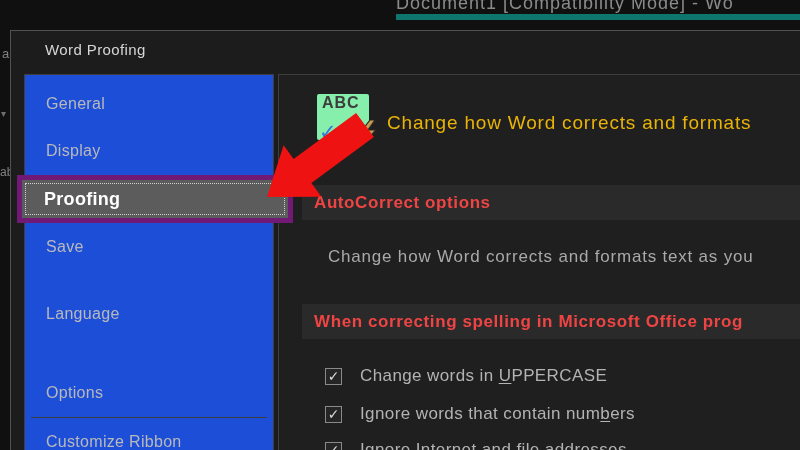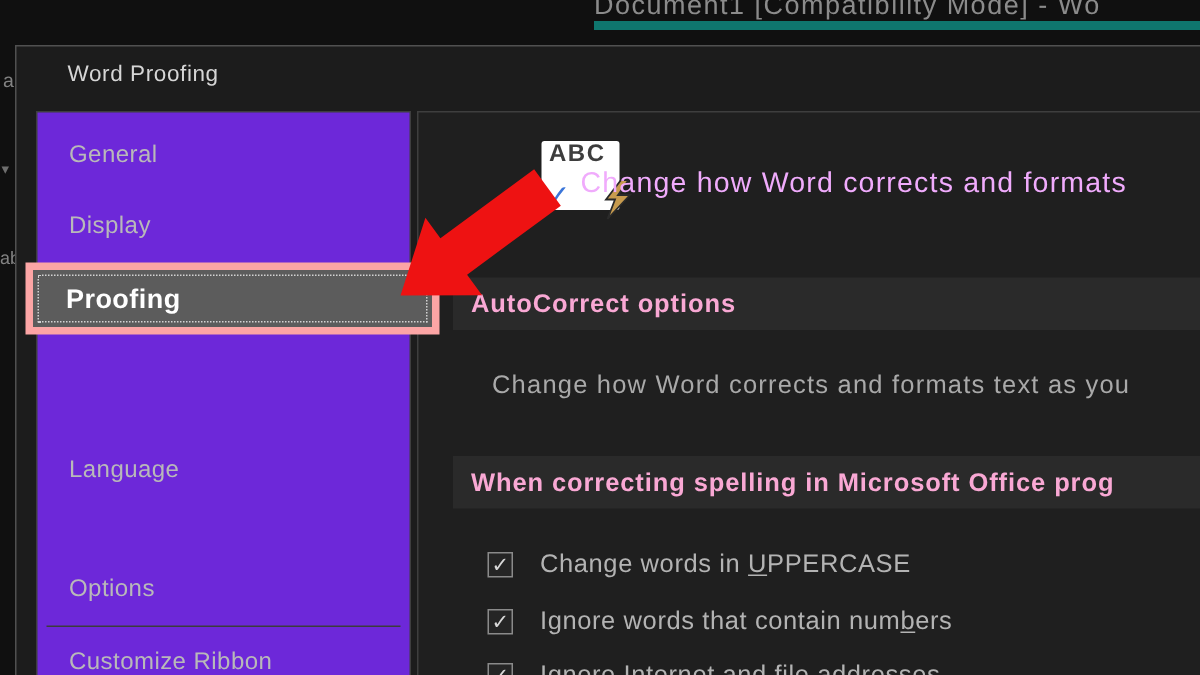--- a/index.html
+++ b/index.html
@@ -35,7 +35,7 @@
   
   .sidebar{
     position:absolute;left:13px;top:43px;width:250px;height:377px;
-    background:#6d28d9;border:1px solid #3e3e3e;box-sizing:border-box;
+    background:#1d4ed8;border:1px solid #3e3e3e;box-sizing:border-box;
   }
   .nav-item{
     position:absolute;left:0;width:100%;height:30px;line-height:30px;

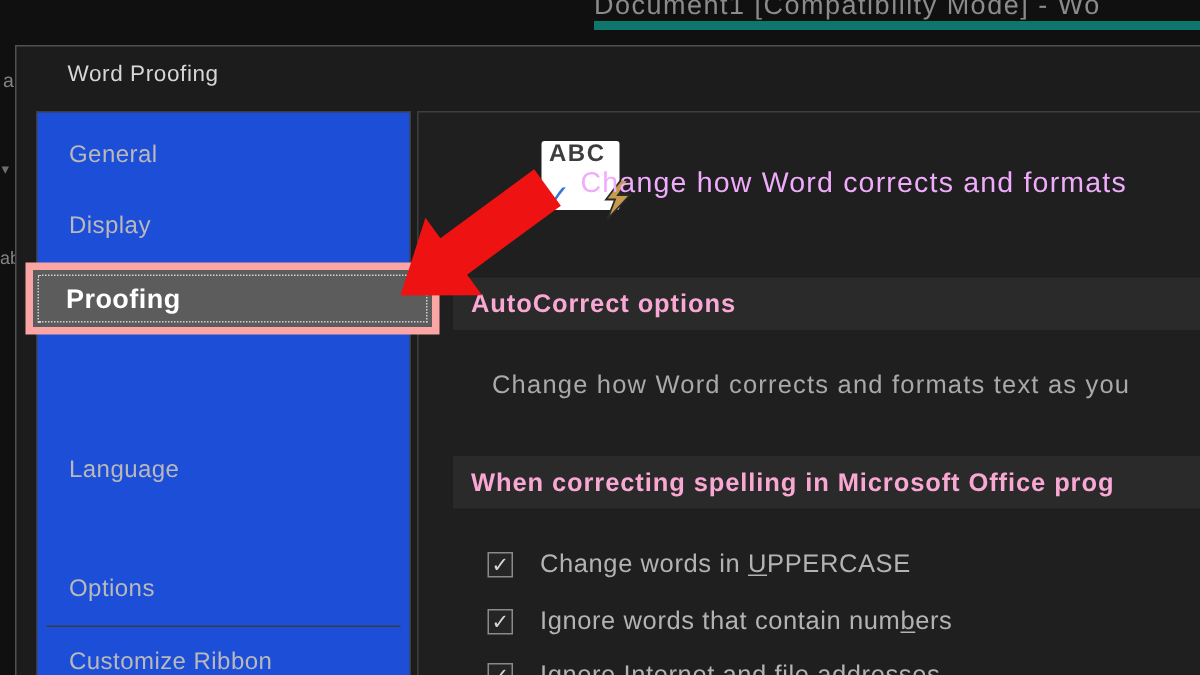--- a/index.html
+++ b/index.html
@@ -66,7 +66,7 @@
   }
   .abc-icon{
     position:absolute;left:38px;top:19px;width:52px;height:46px;
-    background:#ffffff;border-radius:2px;margin-left:44px;
+    background:#86efac;border-radius:2px;
   }
   .abc-letters{
     position:absolute;left:5px;top:0;font-size:16px;font-weight:bold;

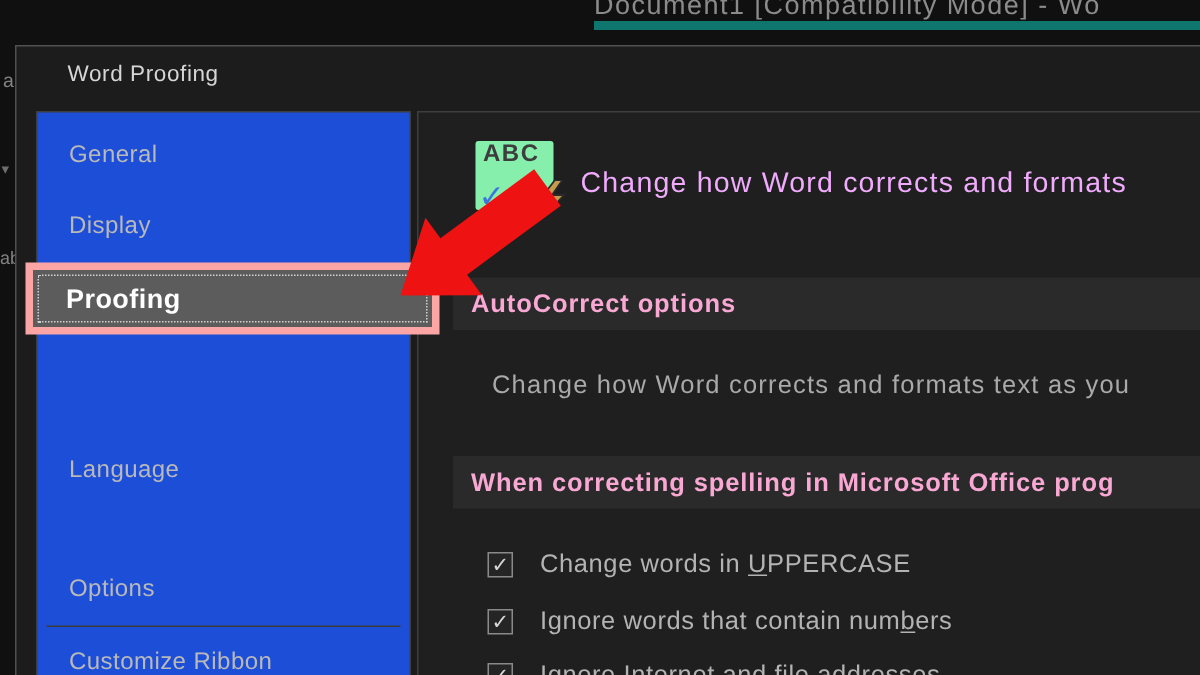--- a/index.html
+++ b/index.html
@@ -78,7 +78,7 @@
   .abc-bolt{position:absolute;right:-9px;bottom:-7px;}
   .page-header-text{
     position:absolute;left:108px;top:34px;height:28px;line-height:28px;
-    font-size:19px;letter-spacing:.8px;color:#f0abfc;white-space:nowrap;text-align:center;
+    font-size:19px;letter-spacing:.8px;color:#eab308;white-space:nowrap;text-align:center;
   }
   .section-bar{
     position:absolute;left:23px;width:calc(100% - 23px);height:35px;

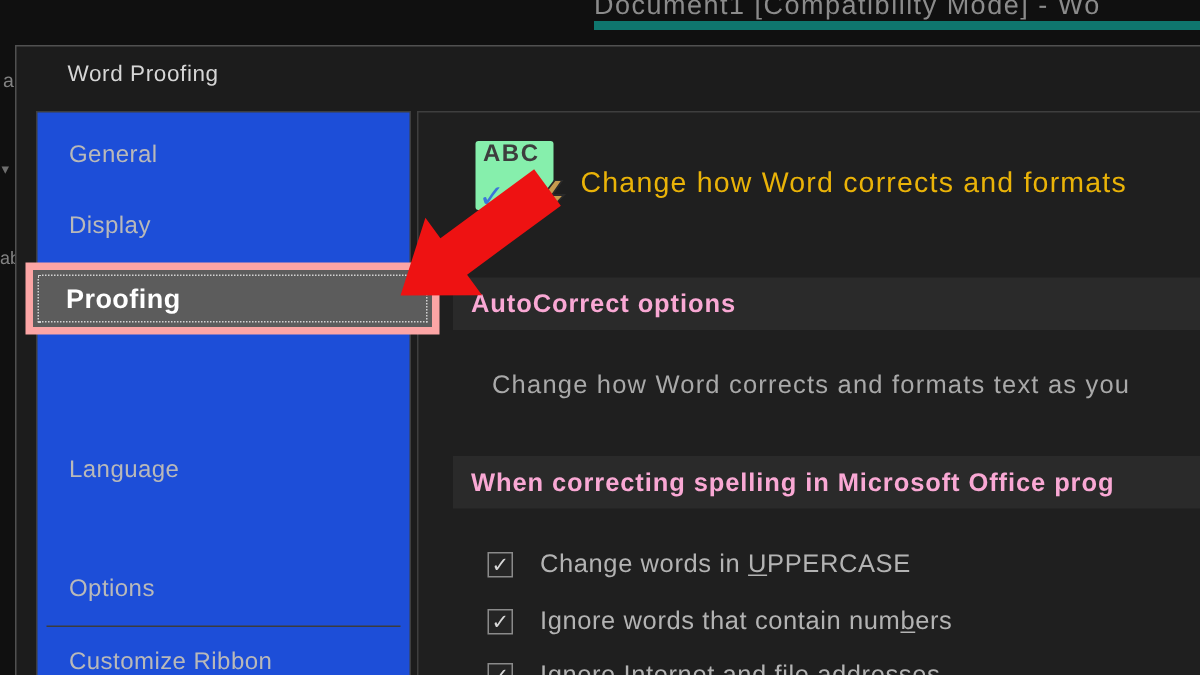--- a/index.html
+++ b/index.html
@@ -50,7 +50,7 @@
   
   .red-box{
     position:absolute;left:17px;top:175px;width:276px;height:48px;
-    box-sizing:border-box;border:5px solid #fca5a5;z-index:5;
+    box-sizing:border-box;border:5px solid #701a75;z-index:5;
   }
   .selected-item{
     width:100%;height:100%;background:#5c5c5c;

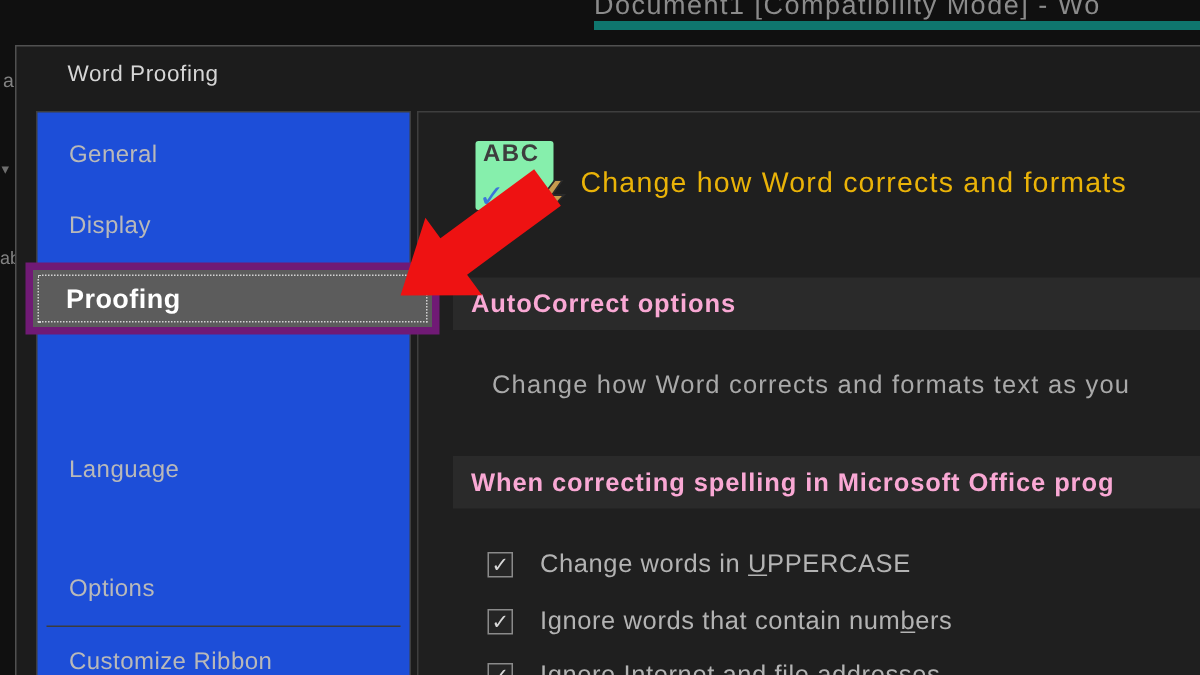--- a/index.html
+++ b/index.html
@@ -83,7 +83,7 @@
   .section-bar{
     position:absolute;left:23px;width:calc(100% - 23px);height:35px;
     background:#2a2a2a;line-height:35px;padding-left:12px;box-sizing:border-box;
-    font-size:17px;font-weight:bold;letter-spacing:.6px;color:#f9a8d4;
+    font-size:17px;font-weight:bold;letter-spacing:.6px;color:#ef4444;
     white-space:nowrap;overflow:hidden;
   }
   .bar-autocorrect{top:110px;}

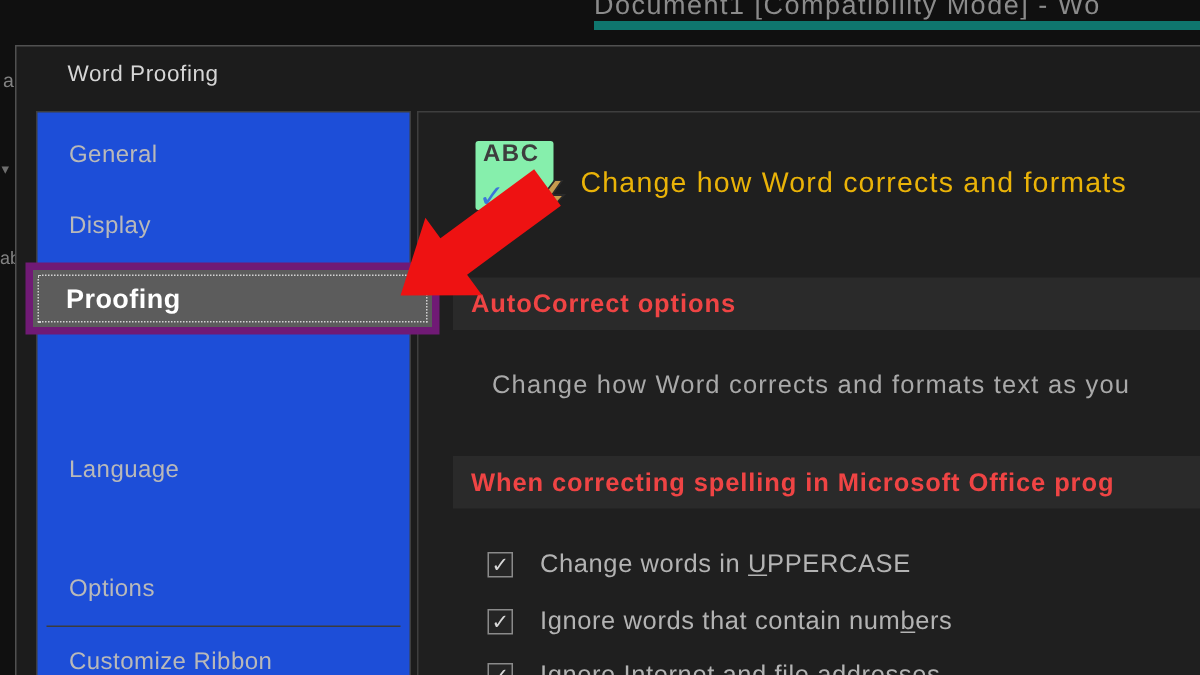--- a/index.html
+++ b/index.html
@@ -123,6 +123,7 @@
   <div class="sidebar">
     <div class="nav-item nav-general">General</div>
     <div class="nav-item nav-display">Display</div>
+    <div class="nav-item nav-save">Save</div>
     <div class="nav-item nav-language">Language</div>
     <div class="nav-item nav-advanced">Options</div>
     <div class="nav-divider"></div>

